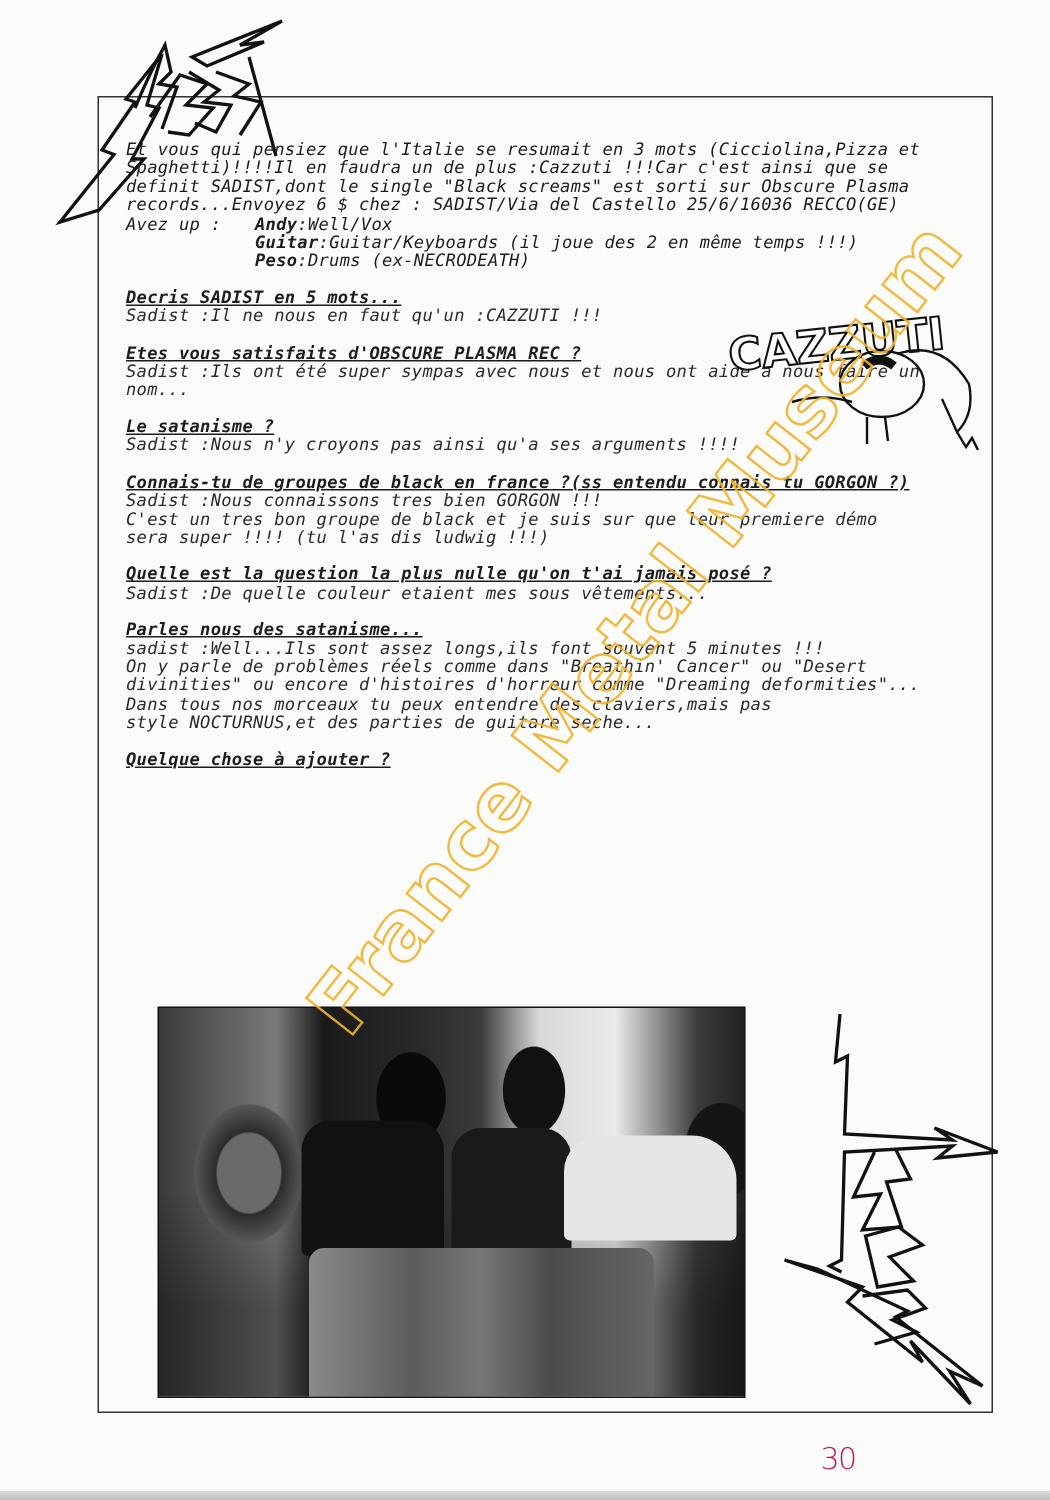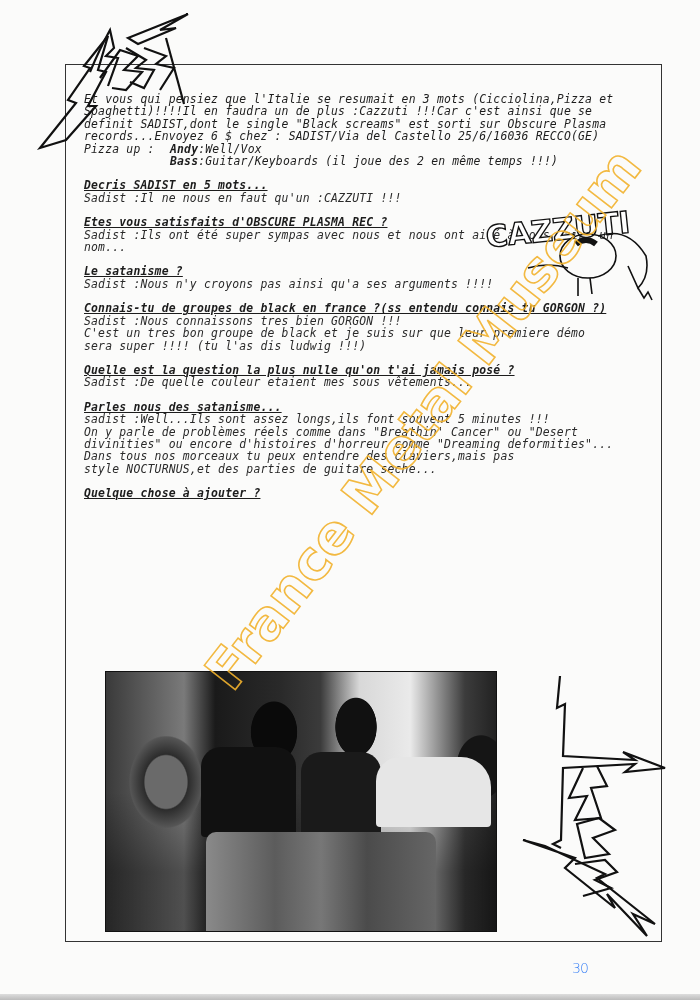--- a/index.html
+++ b/index.html
@@ -72,7 +72,7 @@
   <p class="intro">Et vous qui pensiez que l'Italie se resumait en 3 mots (Cicciolina,Pizza et Spaghetti)!!!!Il en faudra un de plus :Cazzuti !!!Car c'est ainsi que se definit SADIST,dont le single "Black screams" est sorti sur Obscure Plasma records...Envoyez 6 $ chez :   SADIST/Via del Castello 25/6/16036 RECCO(GE)</p>
 
   <div class="lineup">
-    <span class="lbl">Pizza up :</span>
+    <span class="lbl">Avez up :</span>
     <div><b>Andy</b><span>:Well/Vox</span></div>
     <div><b>Bass</b><span>:Guitar/Keyboards (il joue des 2 en même temps !!!)</span></div>
   </div>

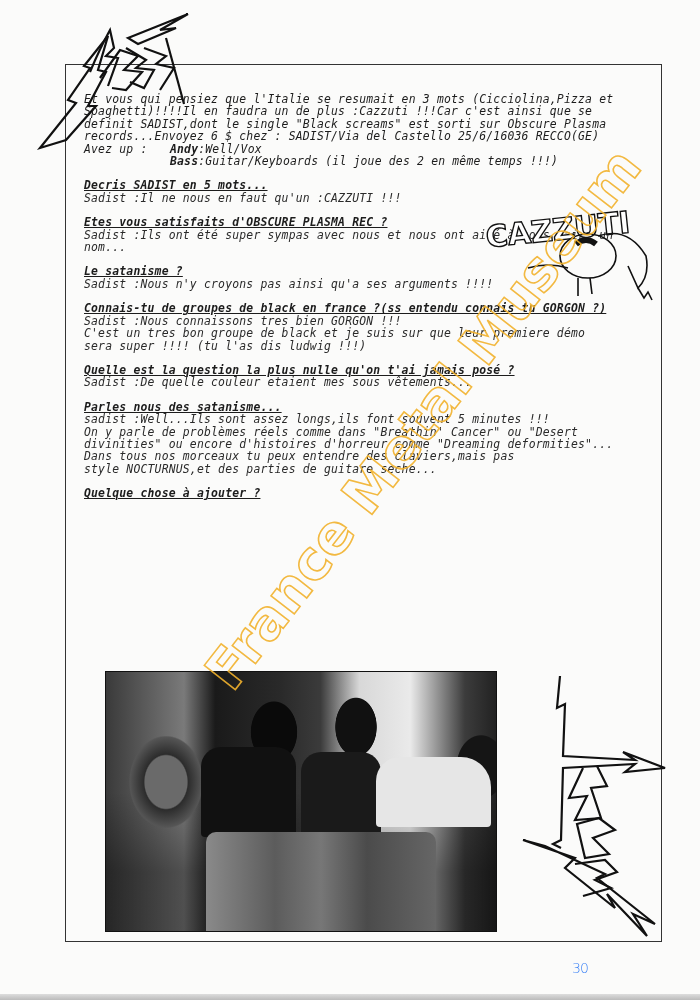--- a/index.html
+++ b/index.html
@@ -74,7 +74,7 @@
   <div class="lineup">
     <span class="lbl">Avez up :</span>
     <div><b>Andy</b><span>:Well/Vox</span></div>
-    <div><b>Bass</b><span>:Guitar/Keyboards (il joue des 2 en même temps !!!)</span></div>
+    <div><b>Guitar</b><span>:Guitar/Keyboards (il joue des 2 en même temps !!!)</span></div>
   </div>
 
   <div class="qa">

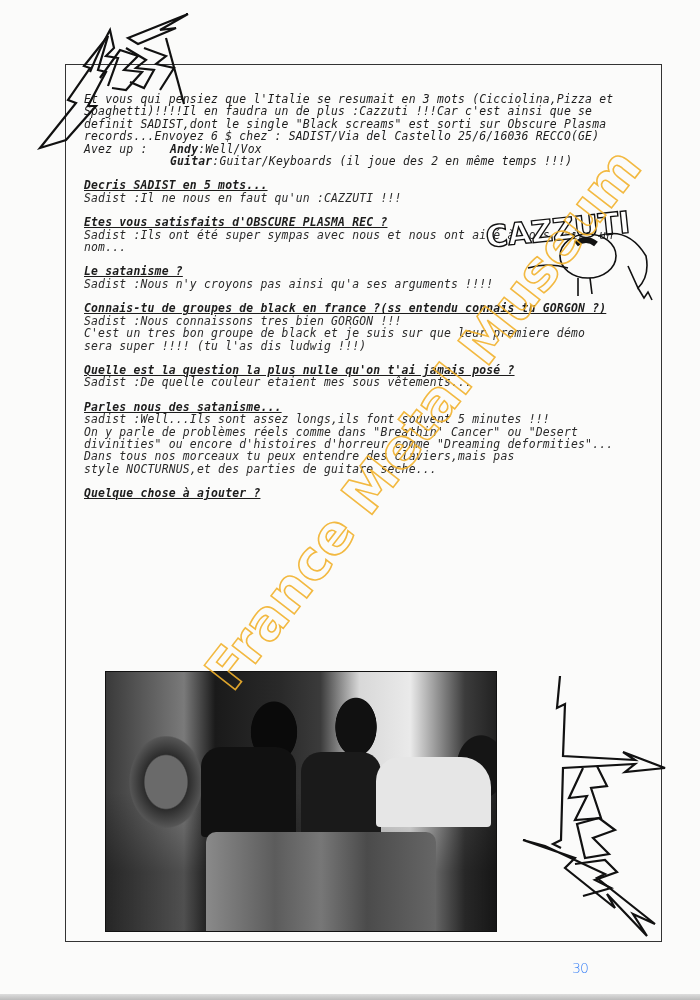--- a/index.html
+++ b/index.html
@@ -75,6 +75,7 @@
     <span class="lbl">Avez up :</span>
     <div><b>Andy</b><span>:Well/Vox</span></div>
     <div><b>Guitar</b><span>:Guitar/Keyboards (il joue des 2 en même temps !!!)</span></div>
+    <div><b>Peso</b><span>:Drums (ex-NECRODEATH)</span></div>
   </div>
 
   <div class="qa">

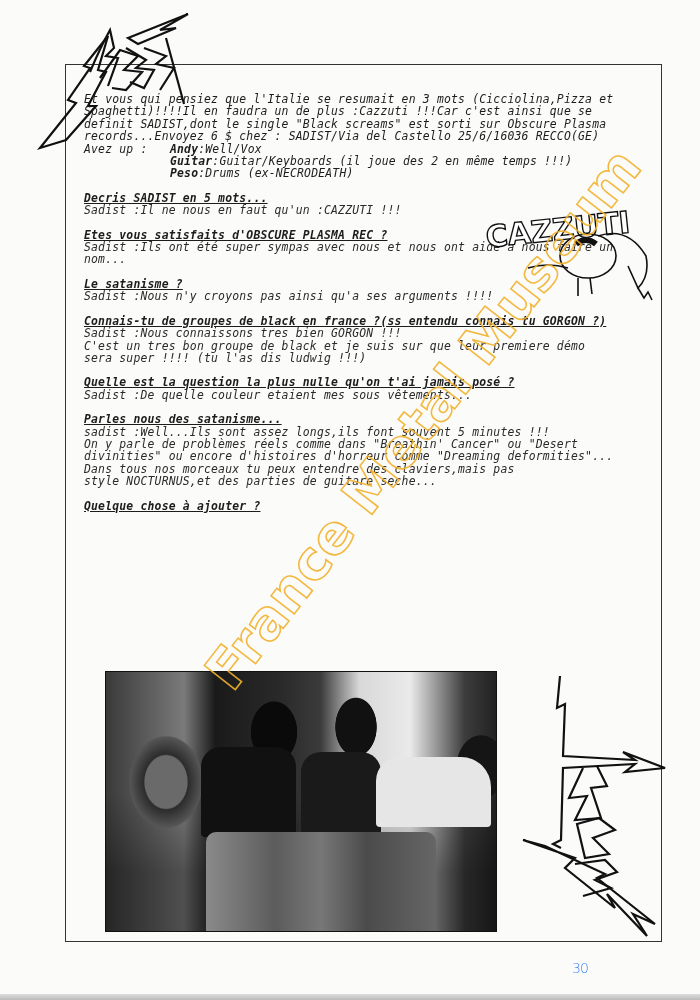--- a/index.html
+++ b/index.html
@@ -42,7 +42,7 @@
   .photo .shirt3 { position:absolute; left:270px; top:85px; width:115px; height:70px; background:#e6e6e6; border-radius:24px 30px 4px 4px; }
   .photo .legs { position:absolute; left:100px; top:160px; width:230px; height:99px; background: linear-gradient(90deg,#8a8a8a,#5c5c5c 30%,#777 50%,#4b4b4b 70%,#666); border-radius: 10px 10px 0 0; }
   .logo-right { position: absolute; left: 505px; top: 668px; width: 175px; height: 275px; }
-  .page-num { position: absolute; left: 572px; top: 960px; font-family: "DejaVu Sans", sans-serif; font-size: 14px; font-weight: 300; color: #3b82f6; letter-spacing: -1px; }
+  .page-num { position: absolute; left: 547px; top: 960px; font-family: "DejaVu Sans", sans-serif; font-size: 20px; font-weight: 300; color: #be185d; letter-spacing: -1px; }
   .watermark {
     position: absolute; left: 110px; top: 430px; transform: rotate(-52deg); transform-origin: center;
     font-family: "DejaVu Sans", sans-serif; font-size: 54px; font-weight: bold; white-space: nowrap;

